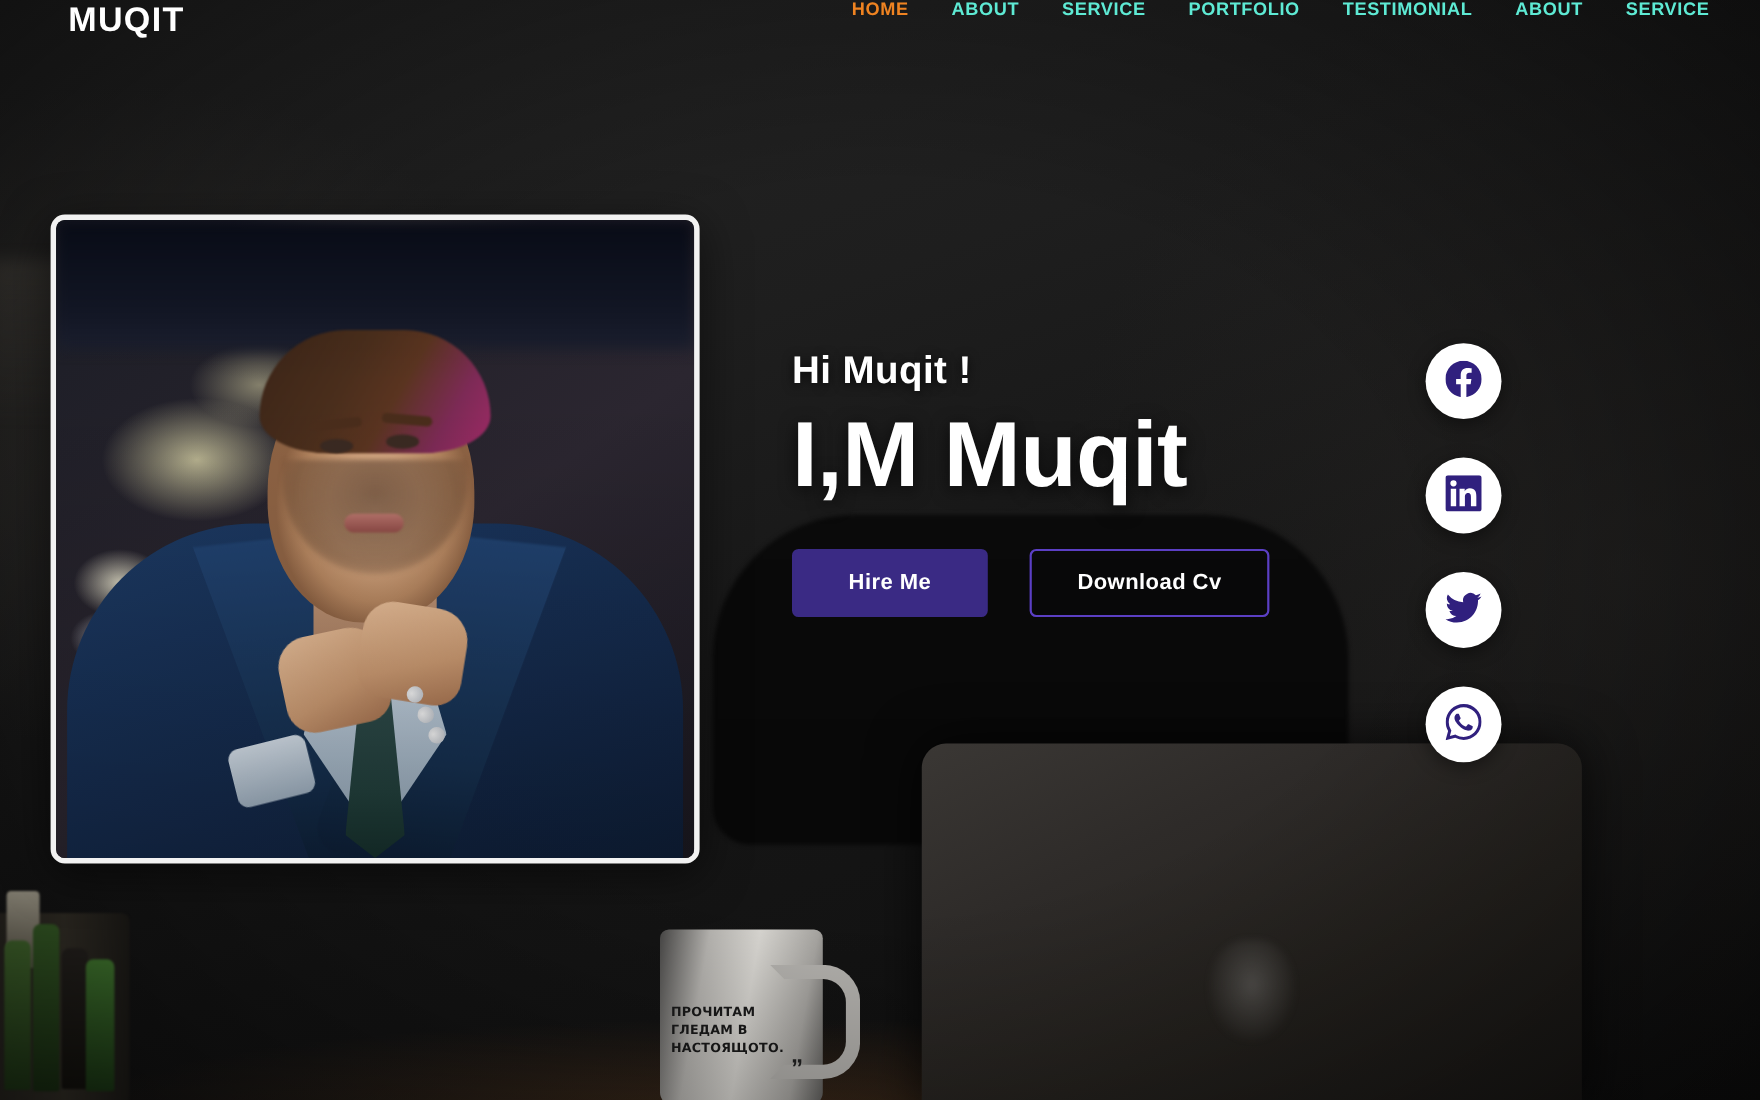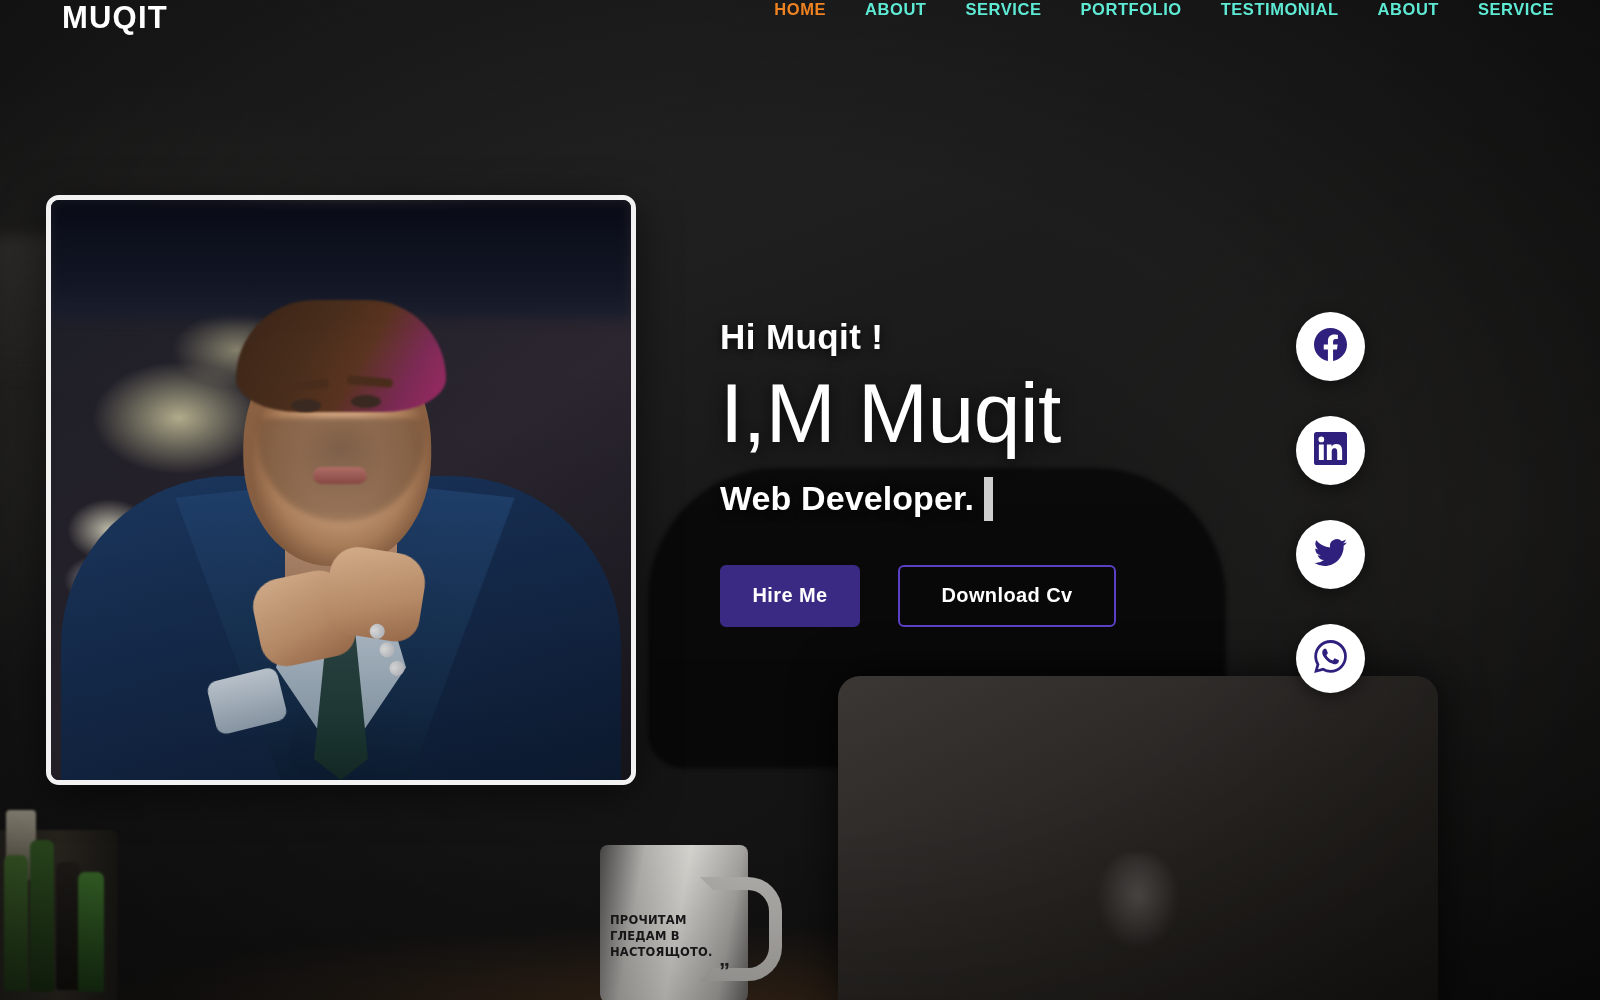--- a/index.html
+++ b/index.html
@@ -271,7 +271,7 @@
   }
   .title {
     margin-top:14px;
-    font-size:84px; font-weight:400; color:#ffffff;
+    font-size:84px; font-weight:700; color:#ffffff;
     letter-spacing:-0.5px; line-height:1.0;
     white-space:nowrap;
     text-shadow:0 3px 16px rgba(0,0,0,.7);

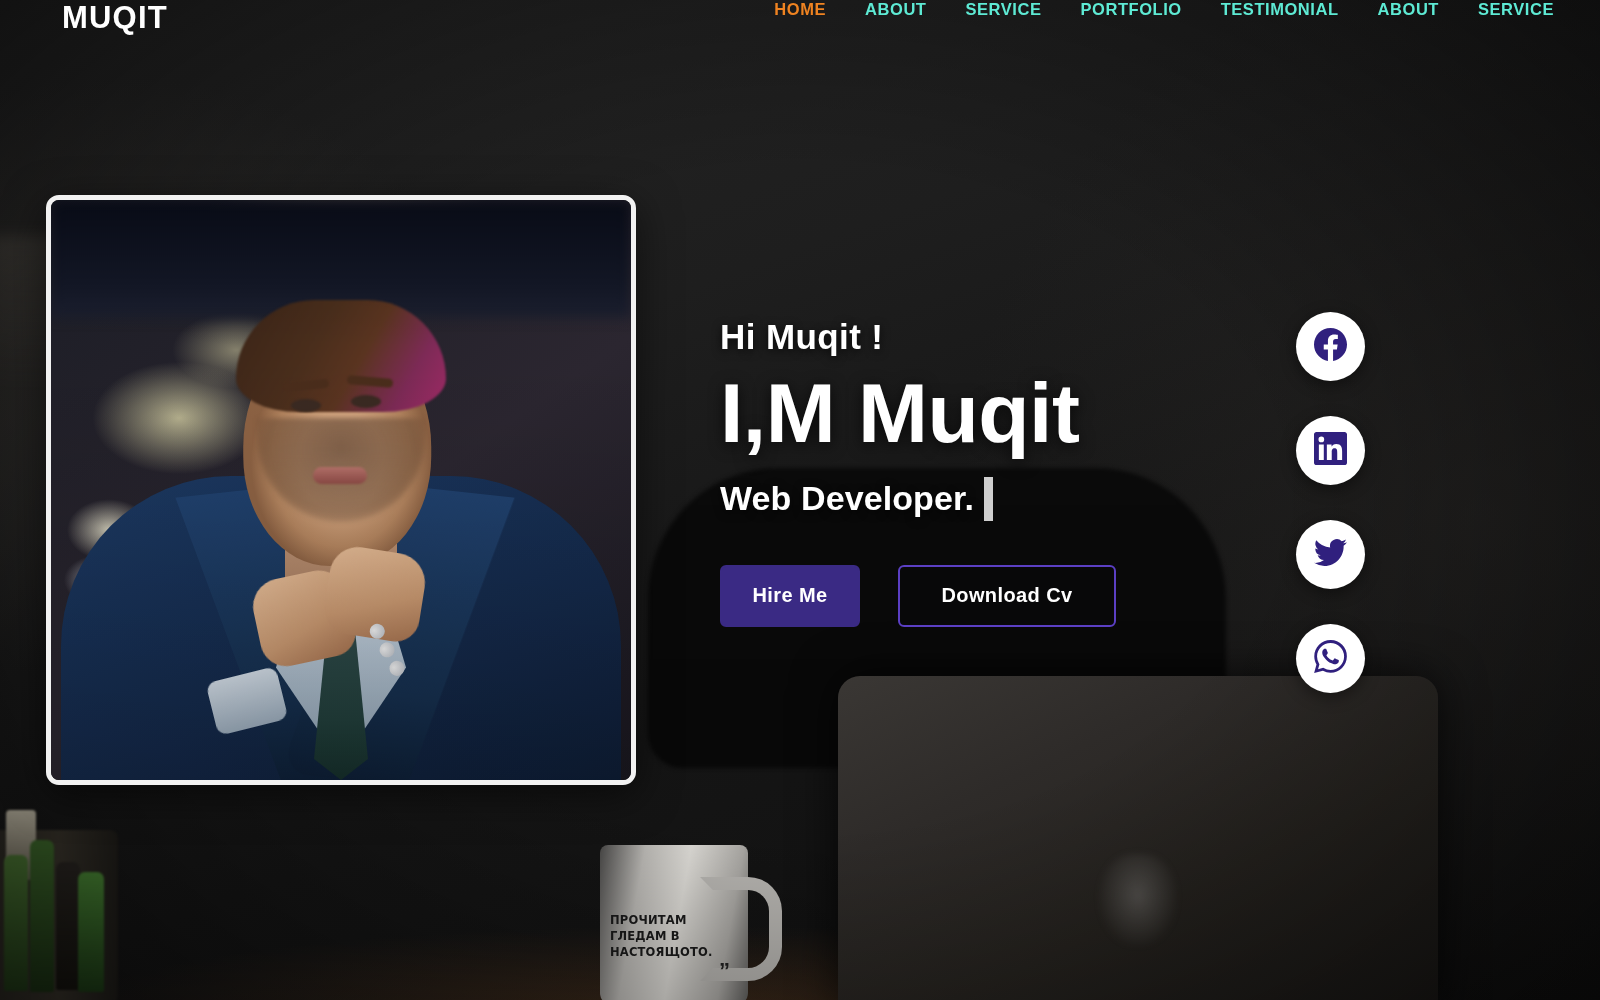--- a/index.html
+++ b/index.html
@@ -399,10 +399,6 @@
   <div class="hero-content">
     <div class="greeting">Hi Muqit !</div>
     <div class="title">I,M Muqit</div>
-    <div class="subtitle-row">
-      <span>Web Developer.</span>
-      <span class="caret"></span>
-    </div>
     <div class="cta-row">
       <a class="btn btn-primary" href="#">Hire Me</a>
       <a class="btn btn-outline" href="#">Download Cv</a>

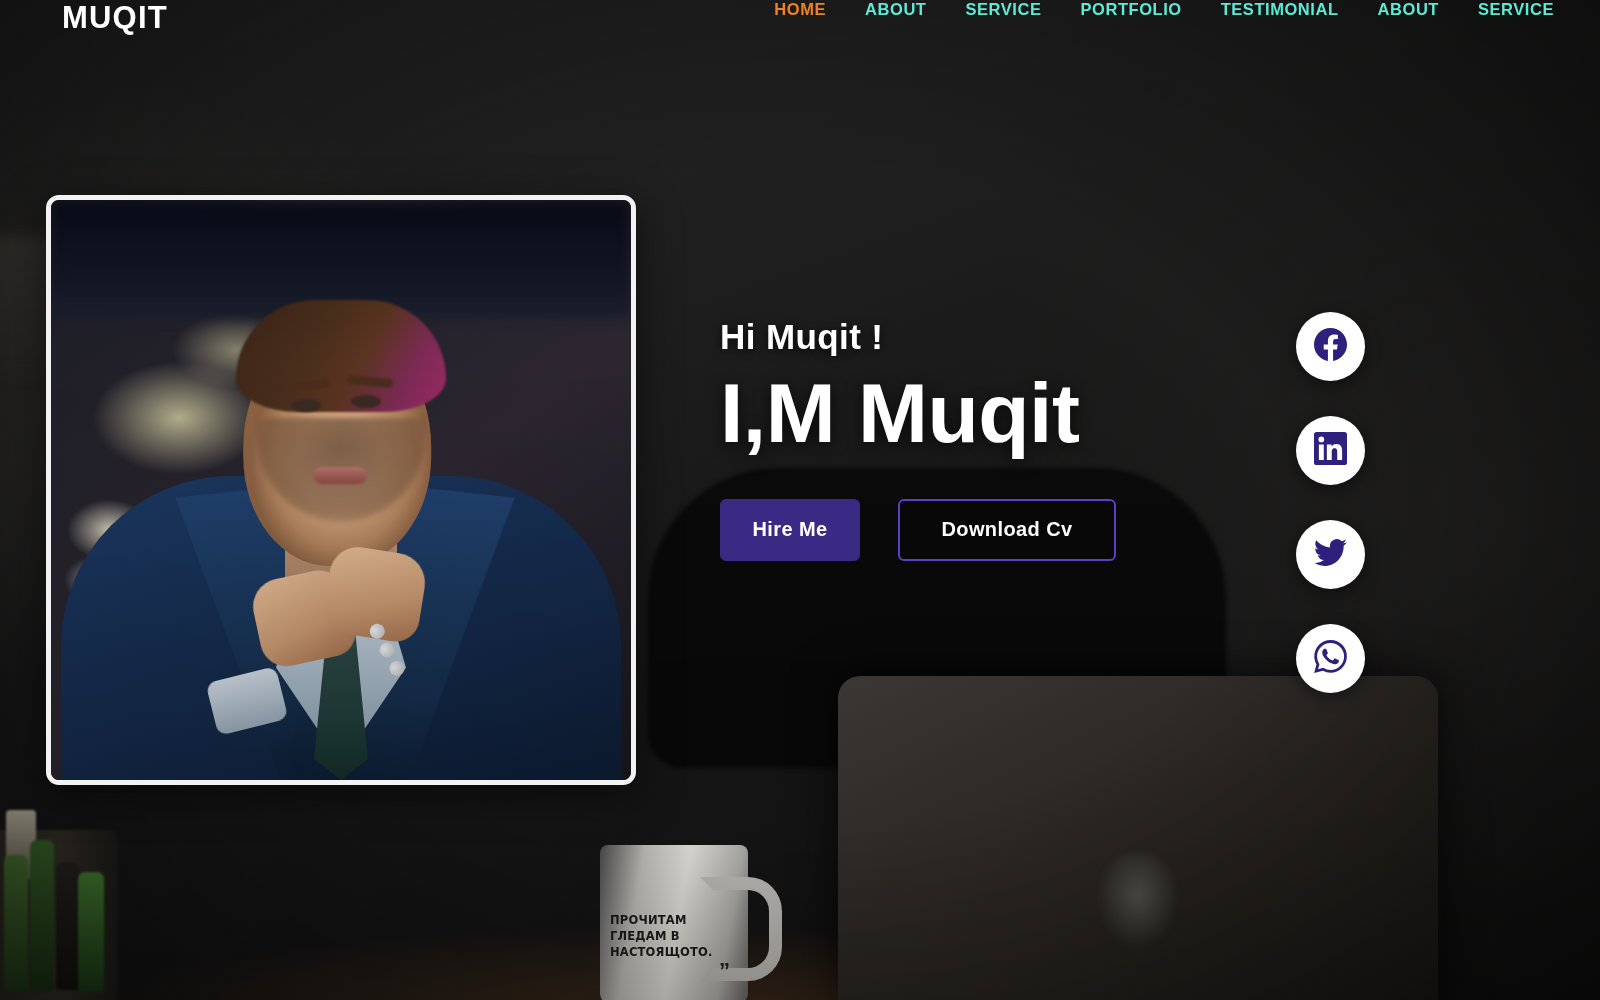--- a/index.html
+++ b/index.html
@@ -301,7 +301,7 @@
     text-decoration:none;
   }
   .btn-primary {
-    width:140px; height:62px;
+    width:178px; height:62px;
     background:#3a2a84;
     border:2px solid #3a2a84;
   }

